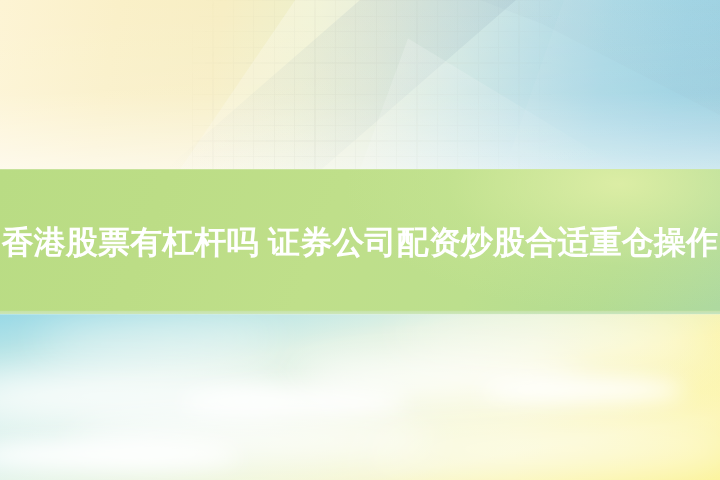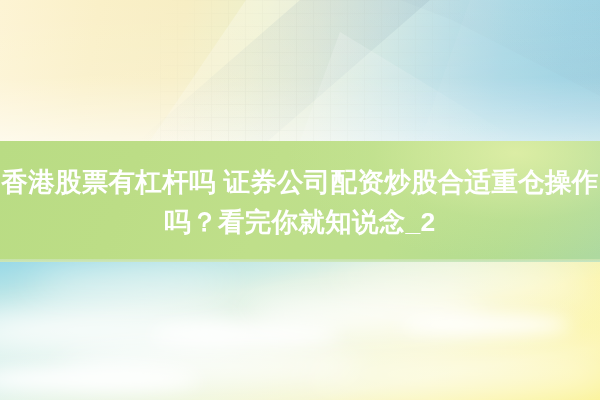--- a/index.html
+++ b/index.html
@@ -201,7 +201,6 @@
 
   <div class="green-band">
     <div class="title-line first">香港股票有杠杆吗 证券公司配资炒股合适重仓操作</div>
-    <div class="title-line second">吗？看完你就知说念_2</div>
   </div>
 
   <div class="seam"></div>

